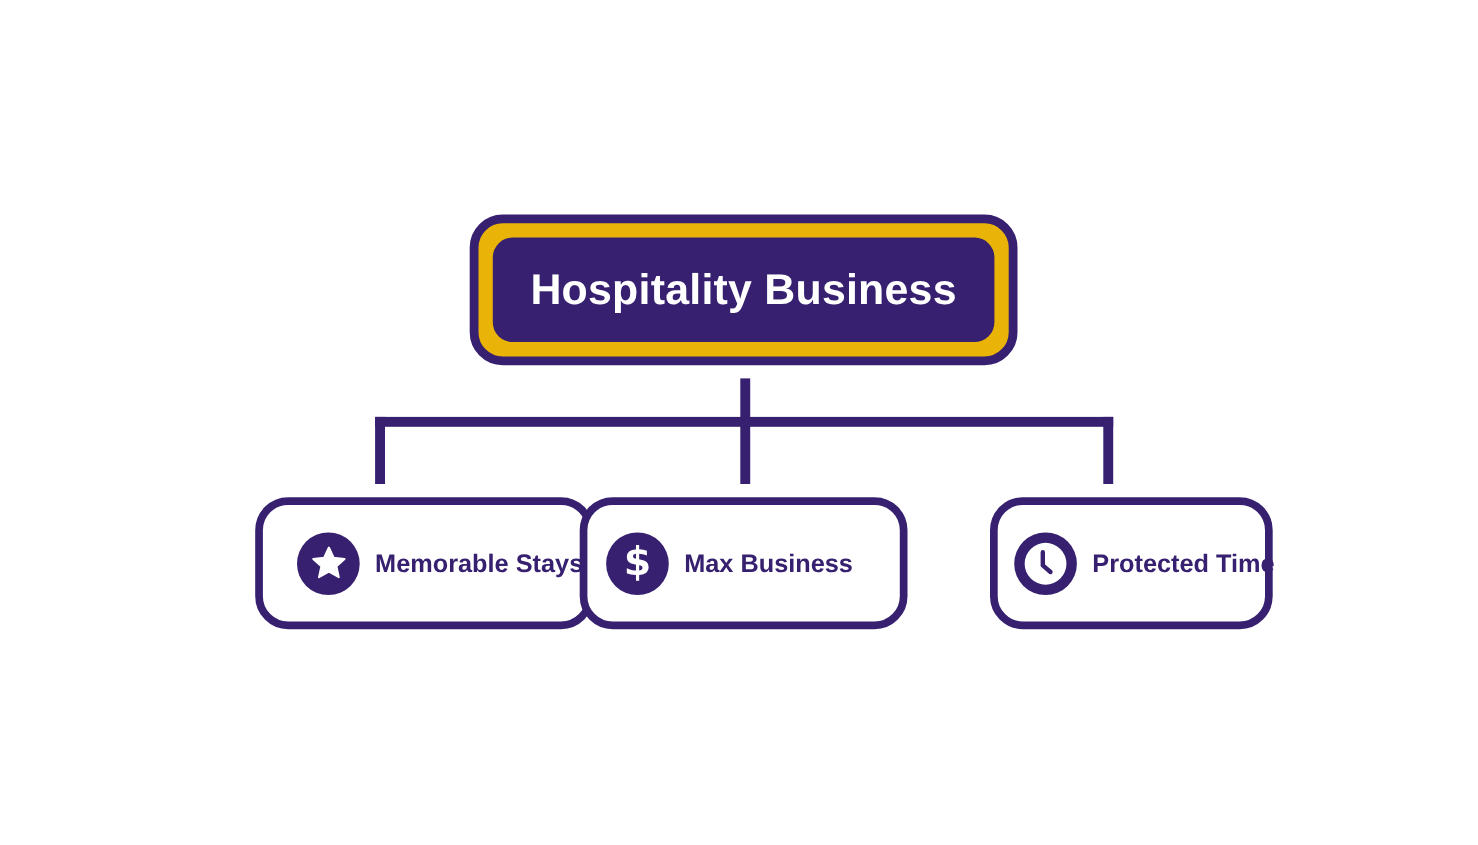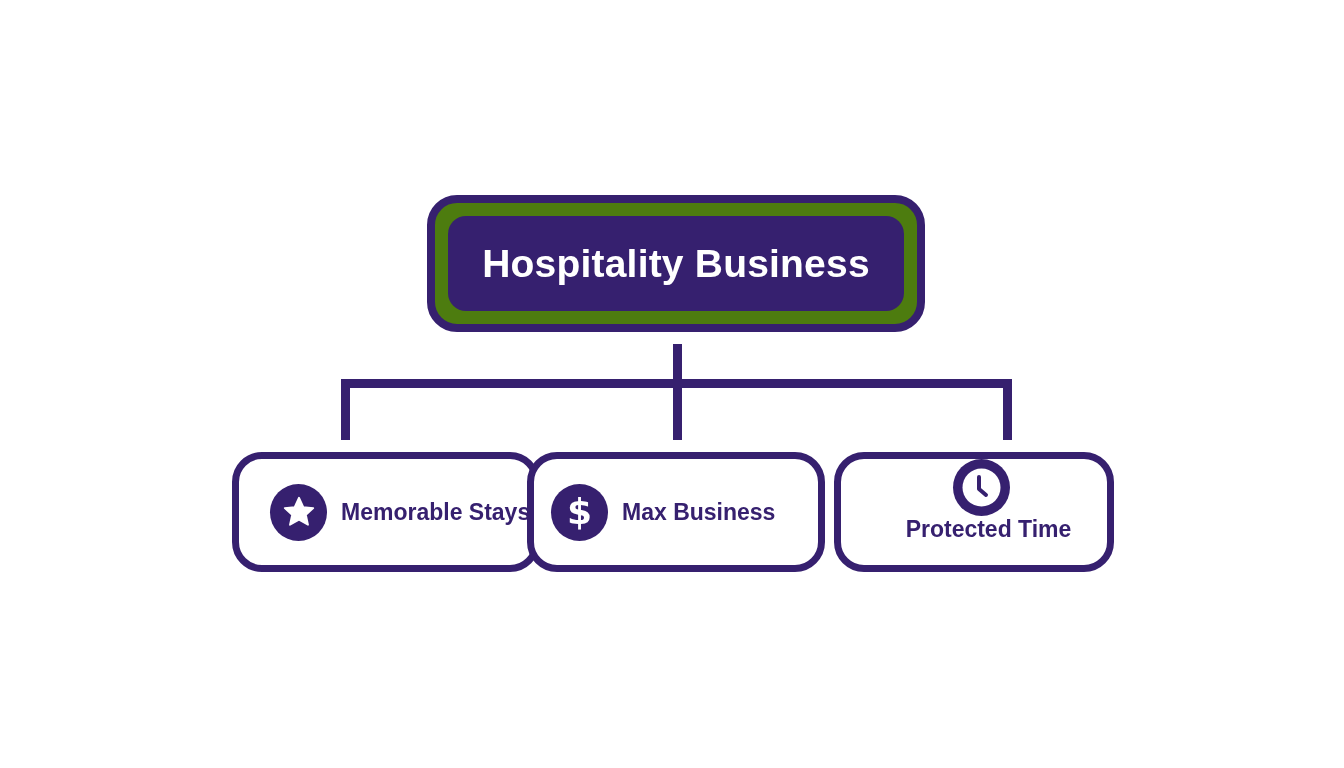--- a/index.html
+++ b/index.html
@@ -11,7 +11,7 @@
   .root-outer {
     position: absolute; left: 427px; top: 195px; width: 498px; height: 137px;
     box-sizing: border-box; border: 8px solid #36206f; border-radius: 30px;
-    background: #4d7c0f;
+    background: #eab308;
   }
   .root-inner {
     position: absolute; left: 13px; top: 13px; right: 13px; bottom: 13px;

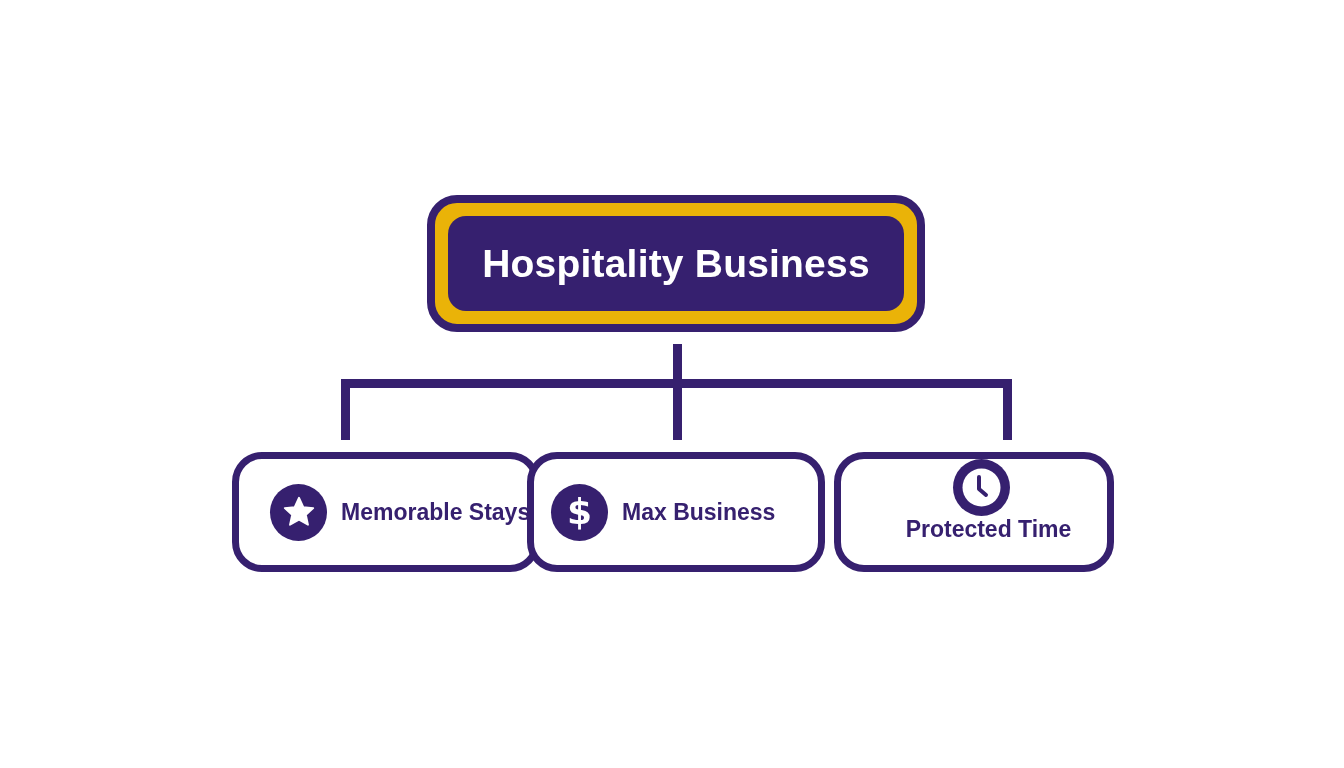--- a/index.html
+++ b/index.html
@@ -66,7 +66,7 @@
   <span class="child-label">Max Business</span>
 </div>
 
-<div class="child" style="left:834px; width:280px; padding-left:15px;flex-direction:column;">
+<div class="child" style="left:900px; width:257px; padding-left:15px;">
   <div class="icon-circle">
     <svg width="57" height="57" viewBox="0 0 57 57">
       <circle cx="28.5" cy="28.5" r="19" fill="#ffffff"></circle>

